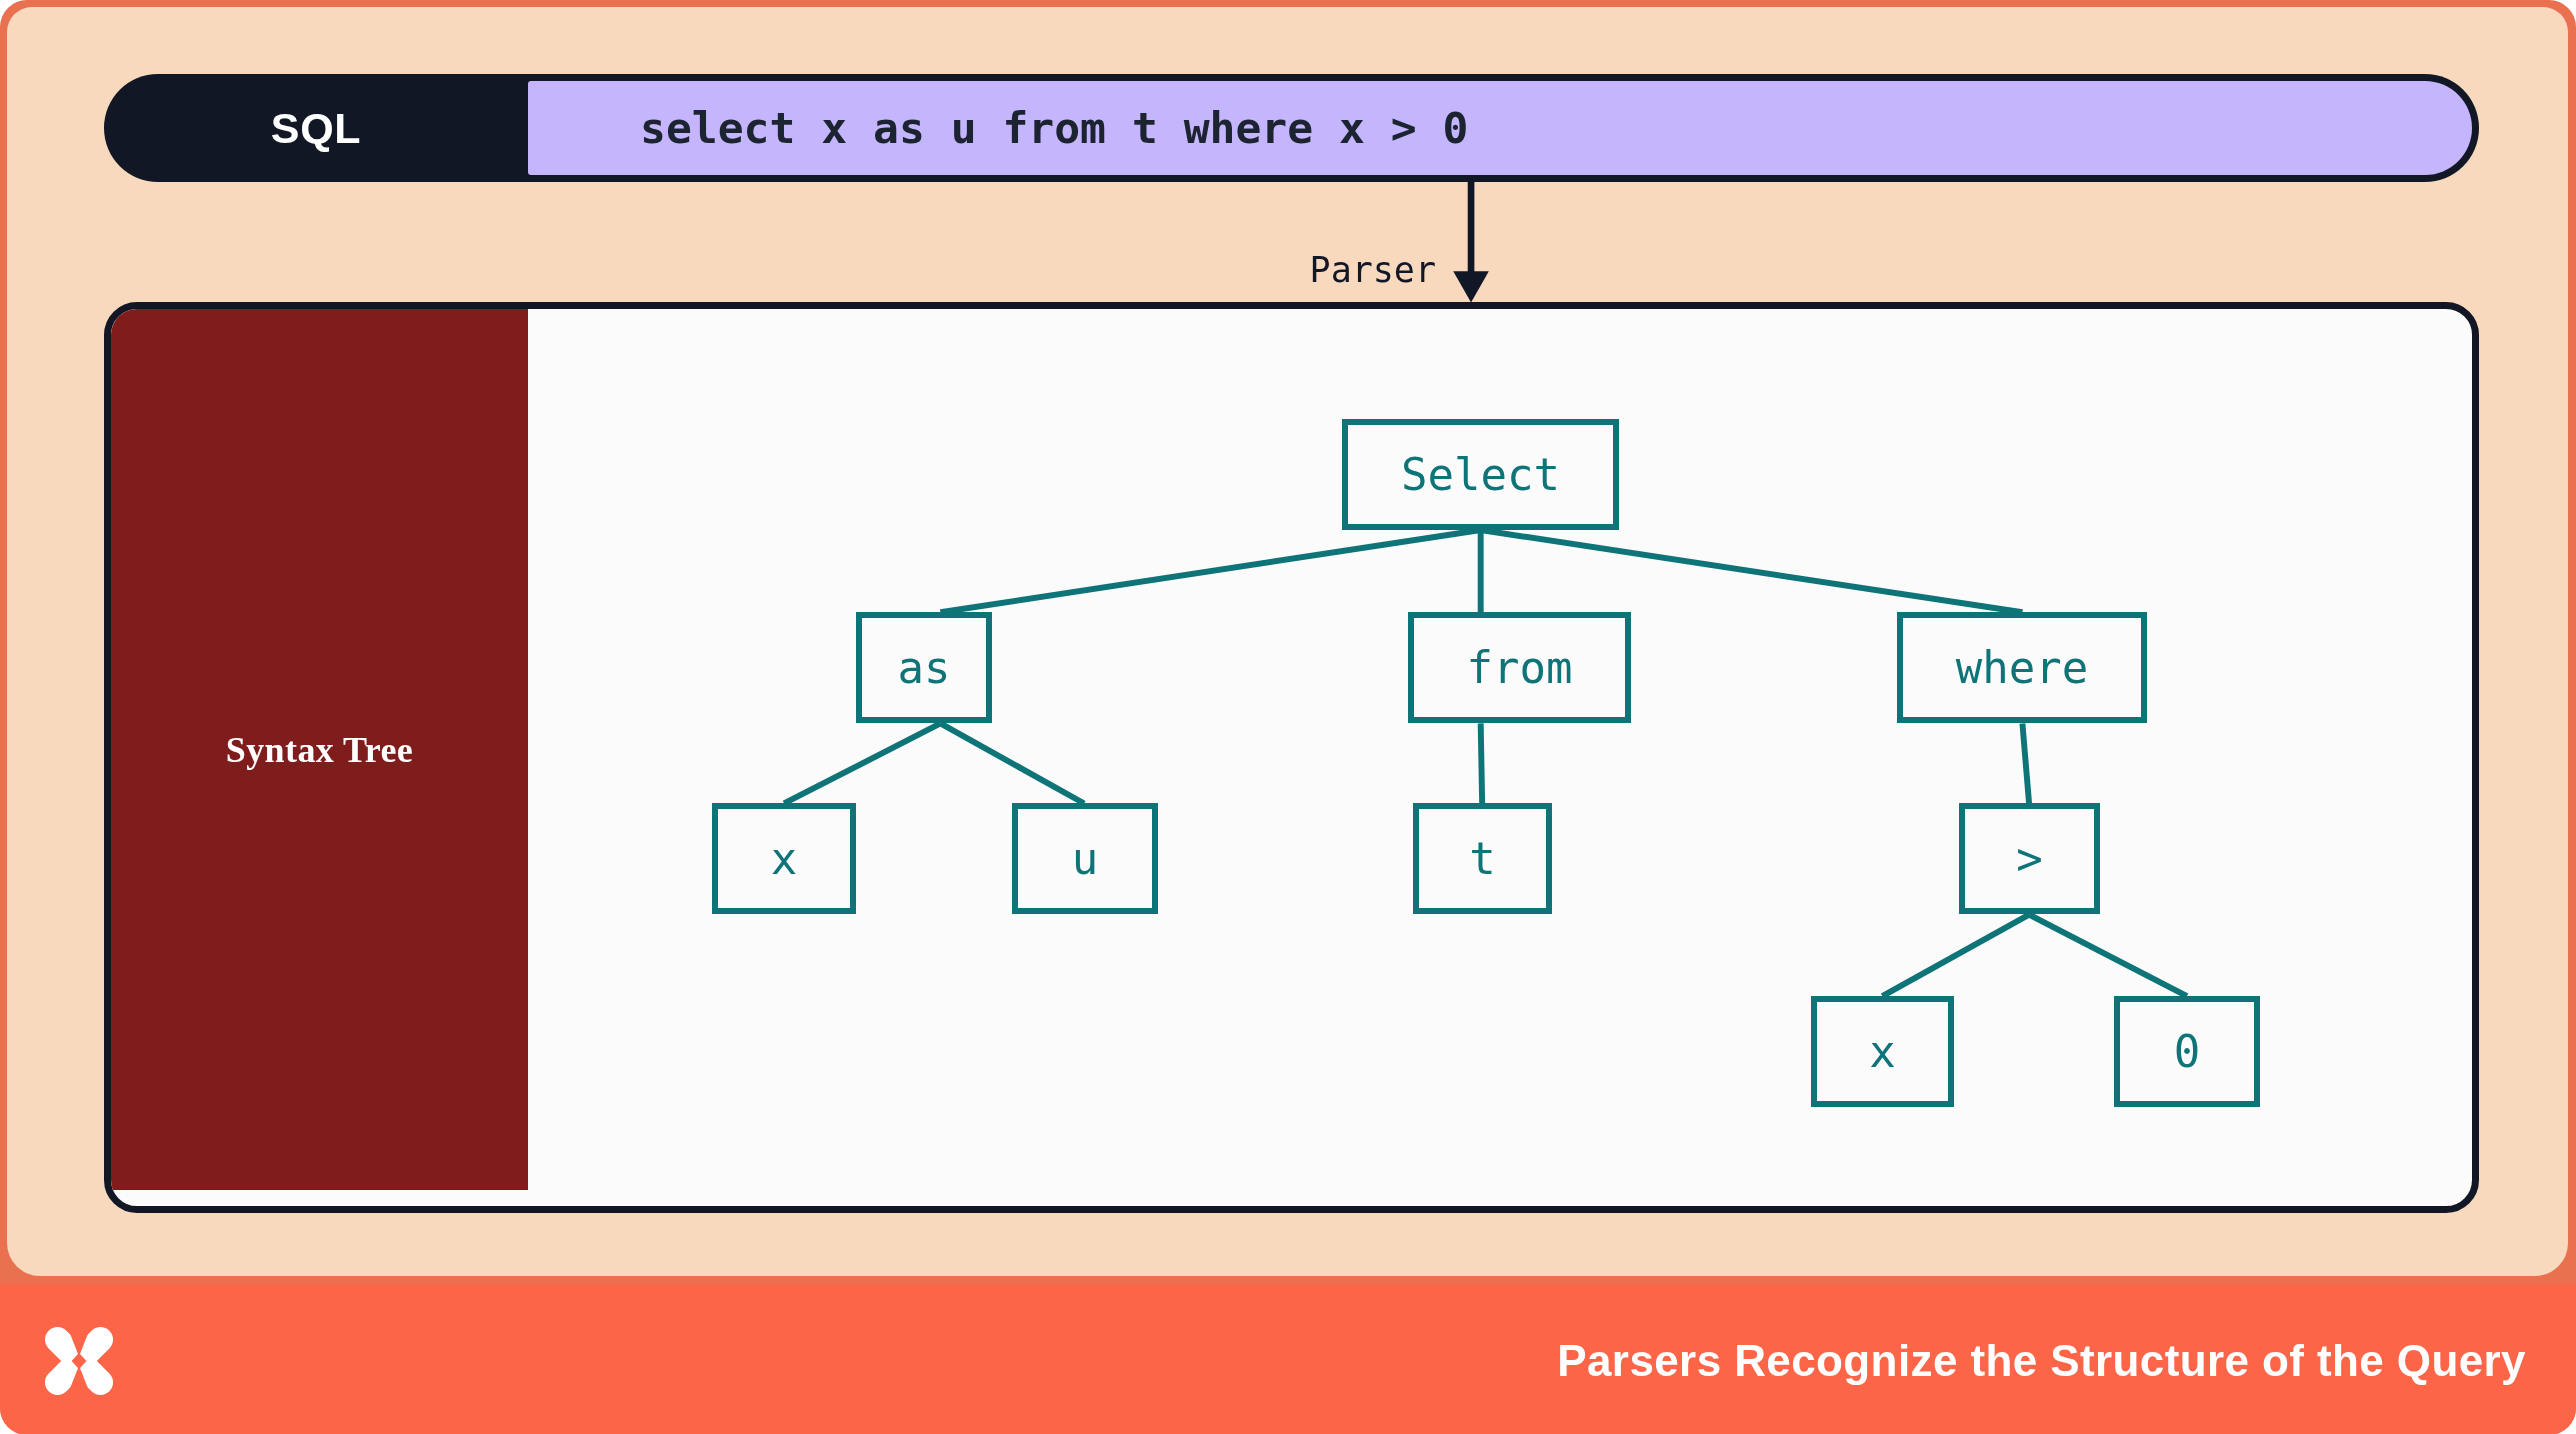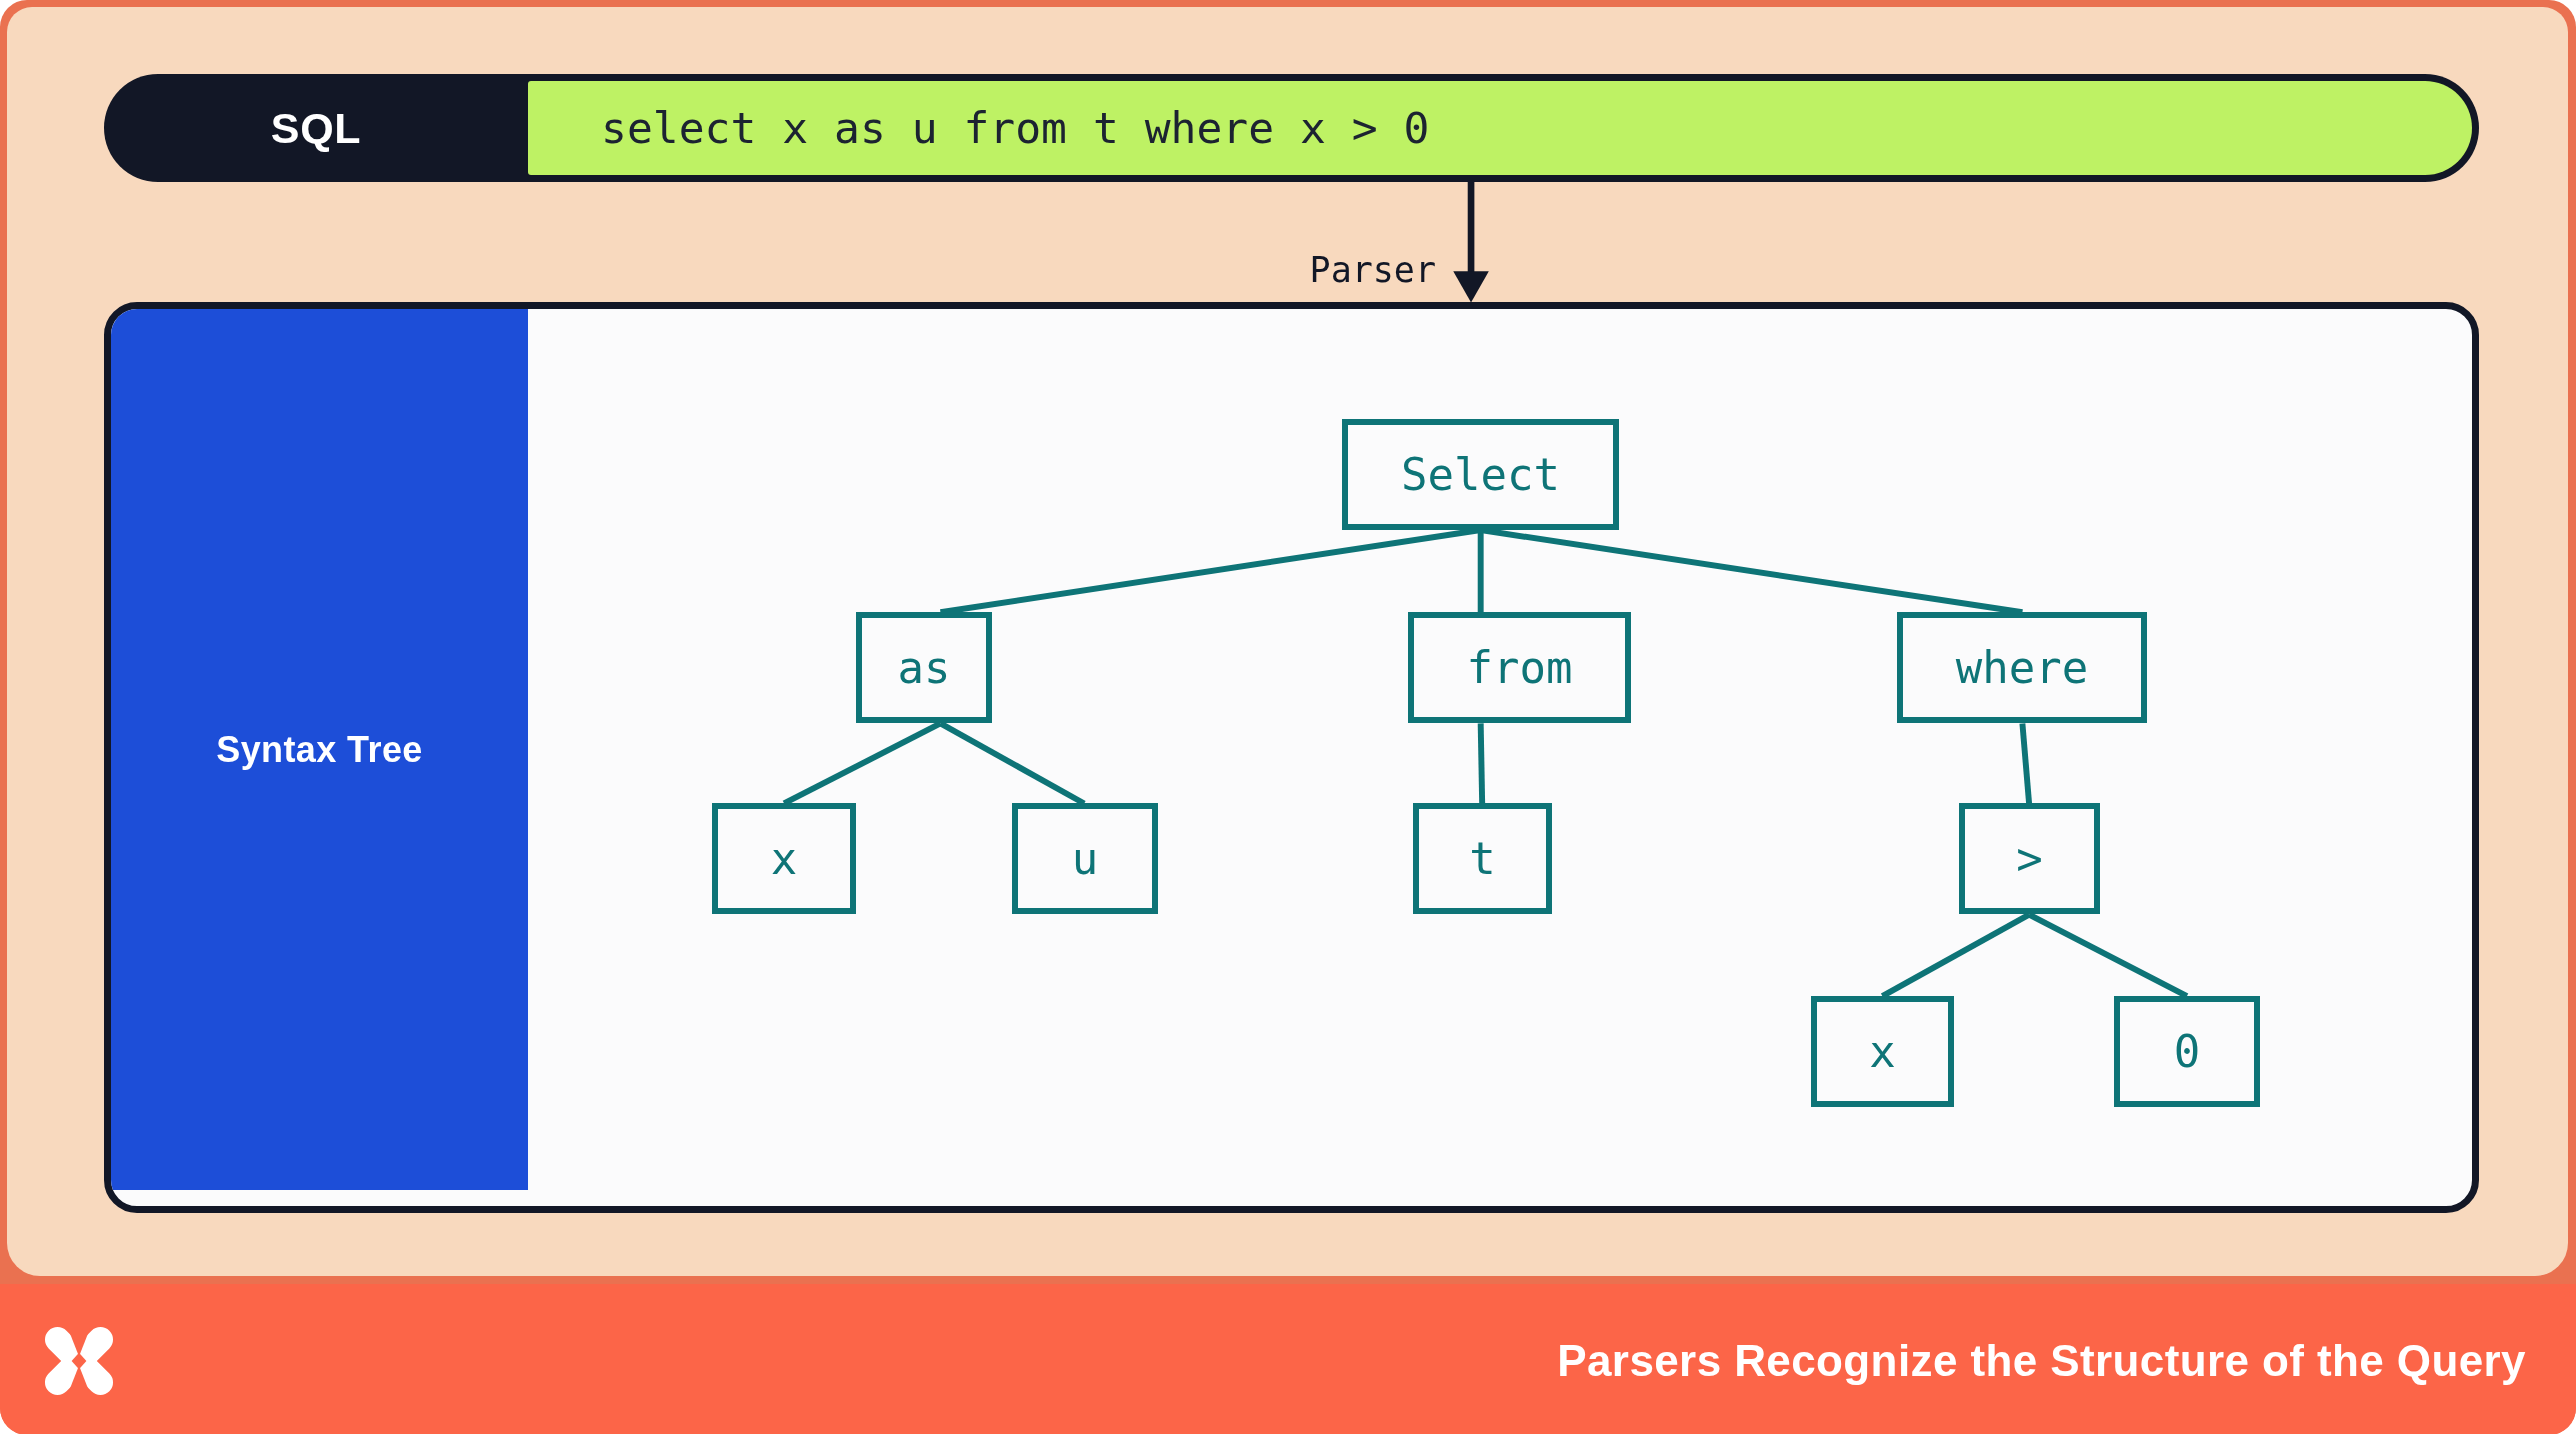--- a/index.html
+++ b/index.html
@@ -41,12 +41,12 @@
   }
   .sql-pill .value{
     position:absolute;left:424px;top:6.7px;bottom:6.7px;right:6.7px;
-    background:#bef264;
+    background:#c4b5fd;
     border-radius:3px 47px 47px 3px;
     display:flex;align-items:center;
-    padding-left:73px;box-sizing:border-box;
+    padding-left:112px;box-sizing:border-box;
     font-family:"DejaVu Sans Mono", monospace;
-    font-size:43px;color:#1C2331;white-space:pre;
+    font-size:43px;color:#1C2331;white-space:pre;font-weight:bold;
   }
   
   .parser-label{

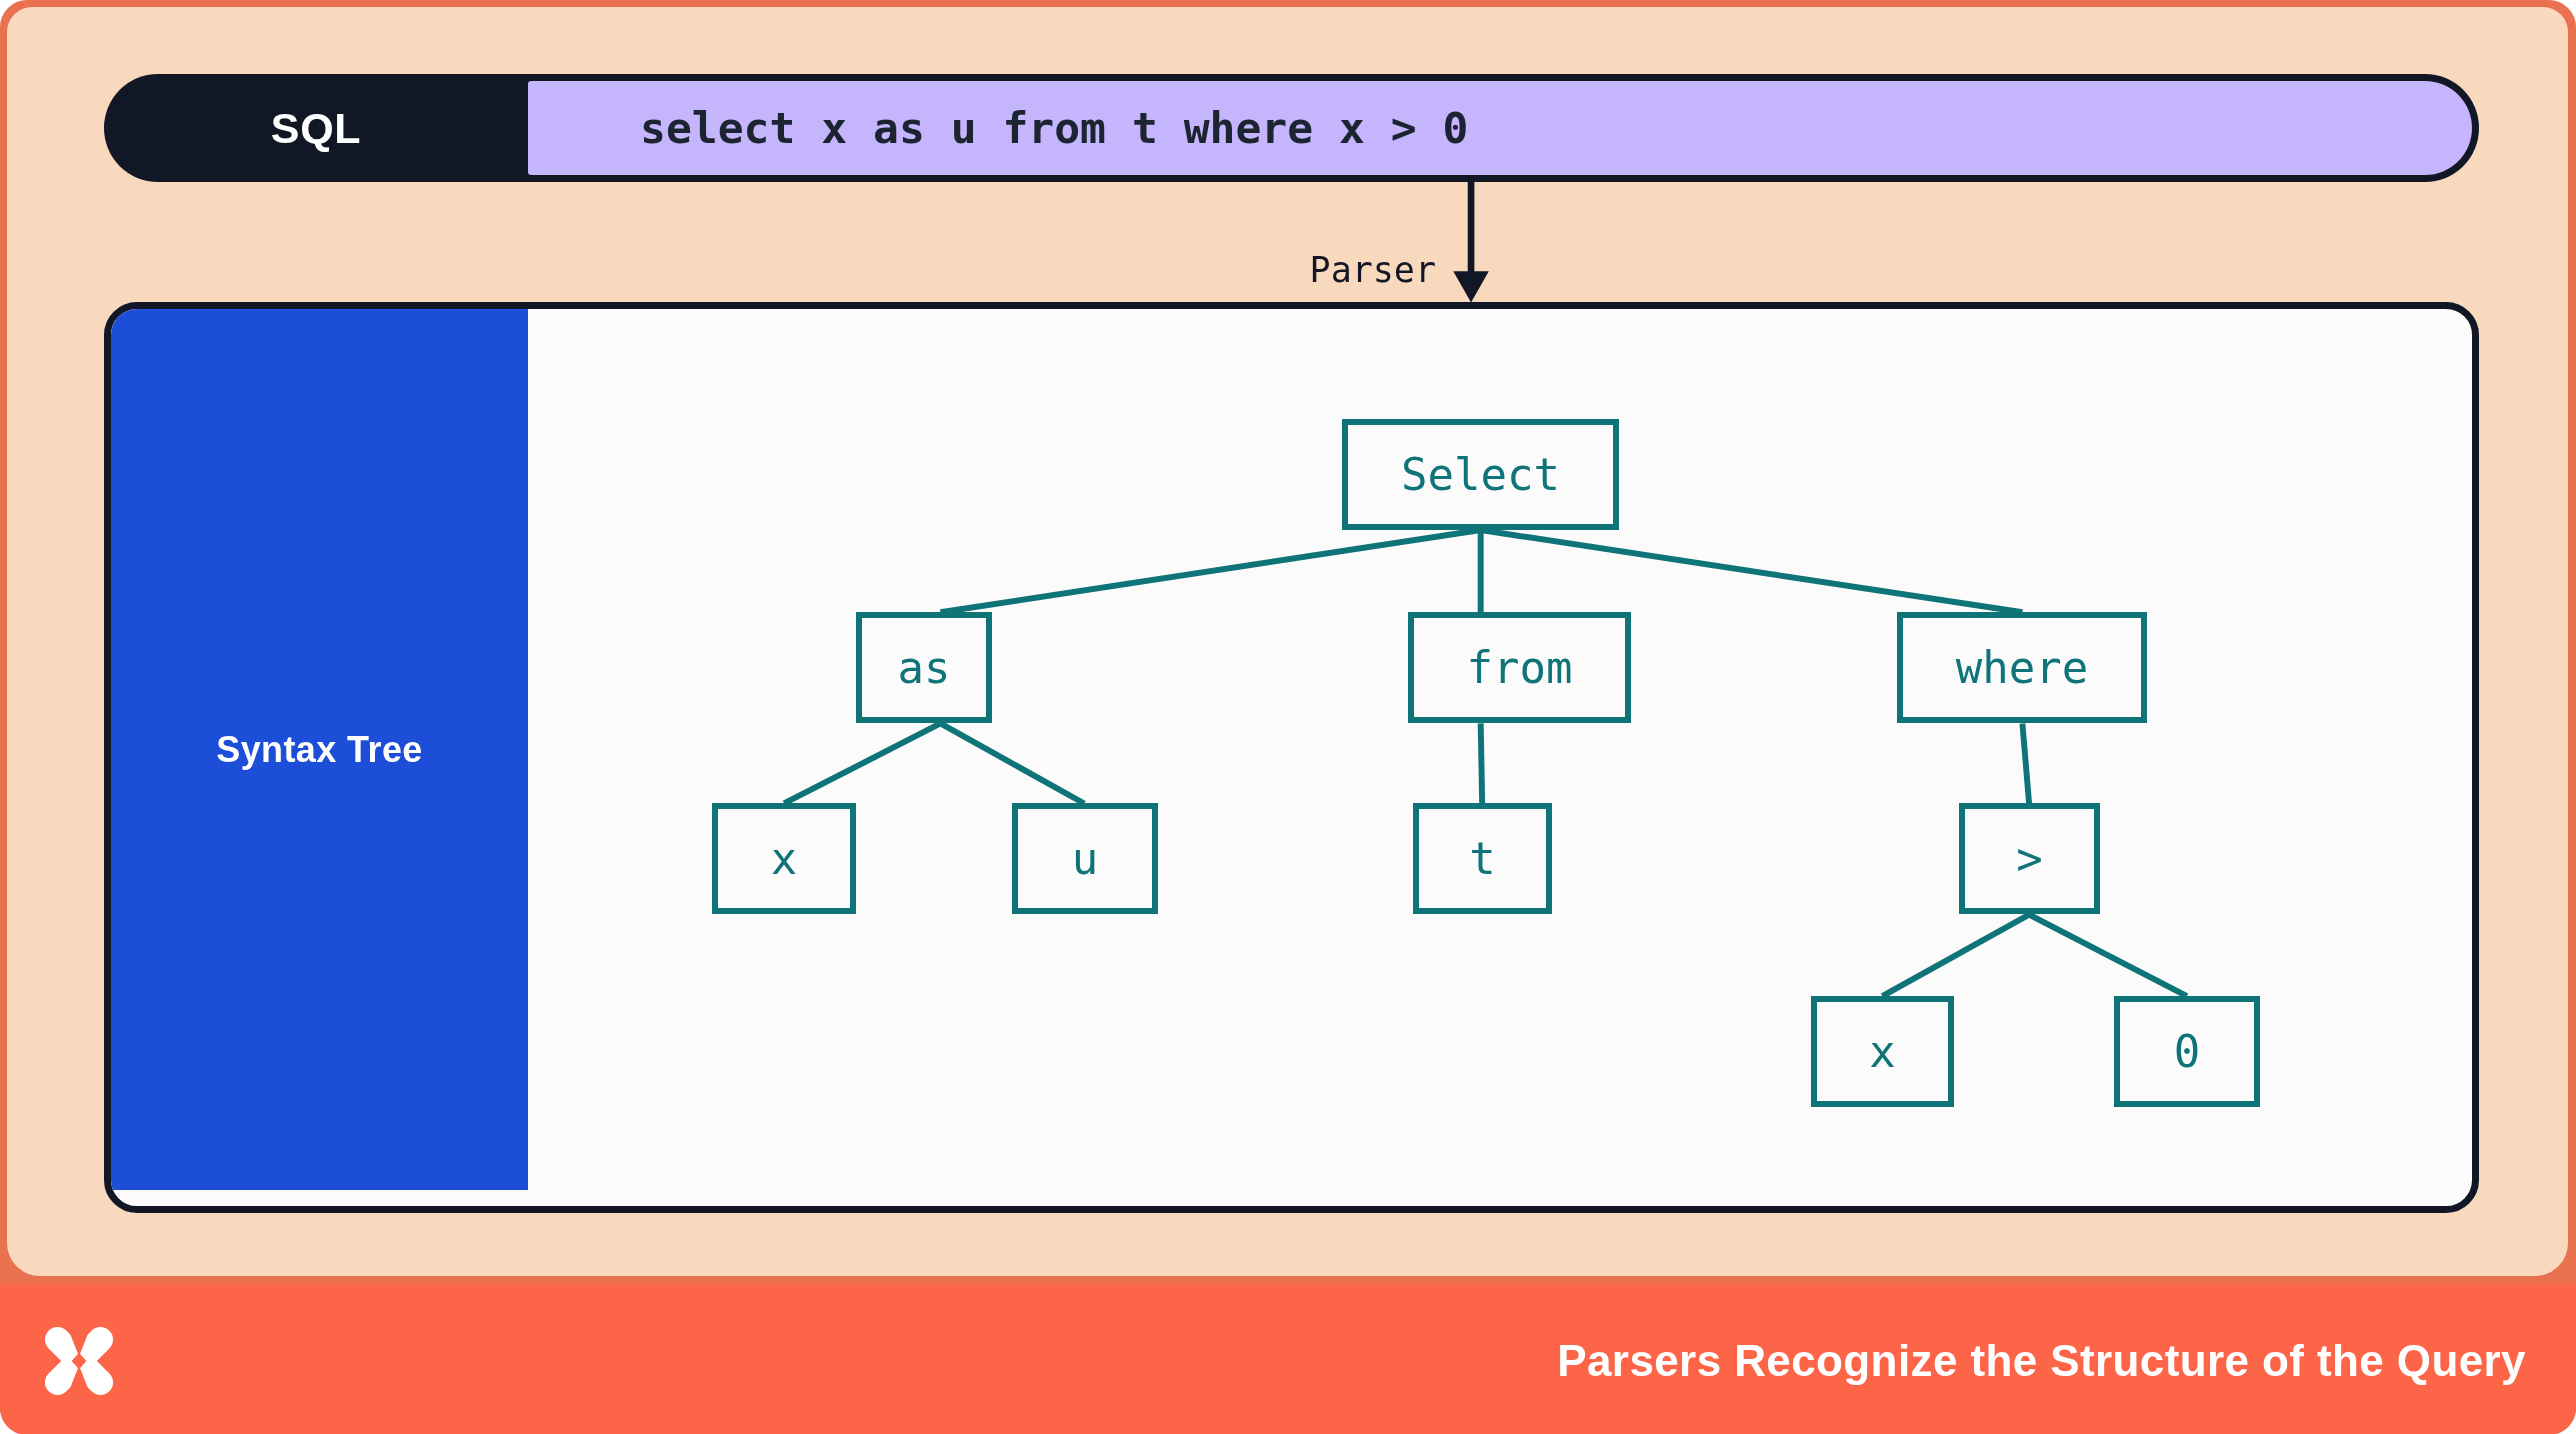--- a/index.html
+++ b/index.html
@@ -66,8 +66,8 @@
   }
   .tree-panel .sidebar{
     position:absolute;left:0;top:0;bottom:16px;width:417px;
-    background:#1d4ed8;
-    display:flex;align-items:center;justify-content:center;
+    background:#7f1d1d;
+    display:flex;align-items:center;justify-content:center;font-family:Liberation Serif, serif;
   }
   .tree-panel .sidebar .sidebar-label{
     color:#ffffff;font-size:36px;font-weight:bold;letter-spacing:0.4px;

